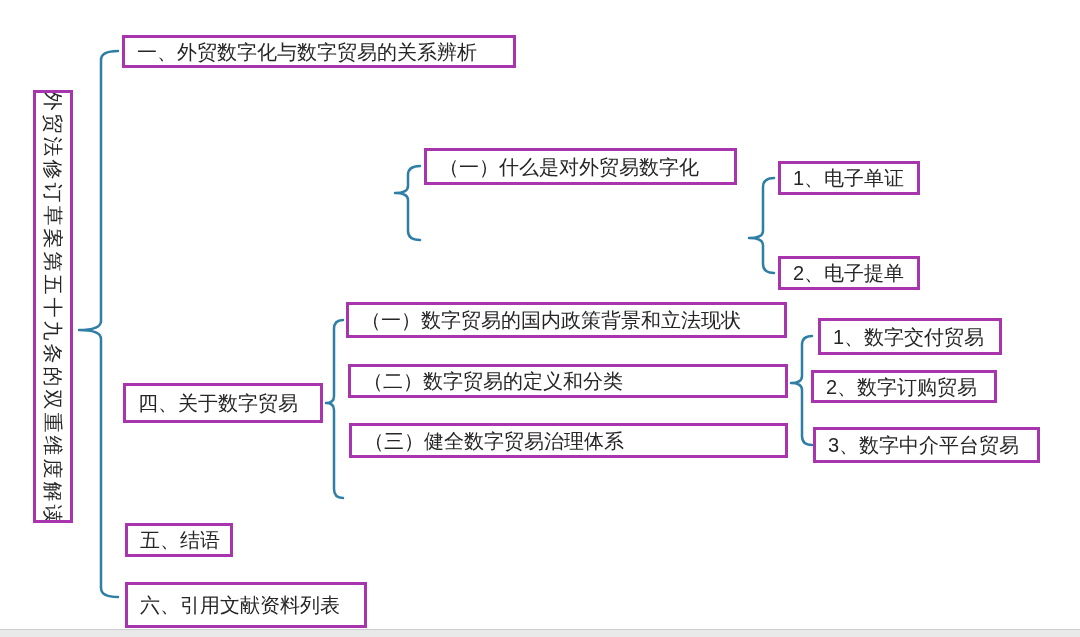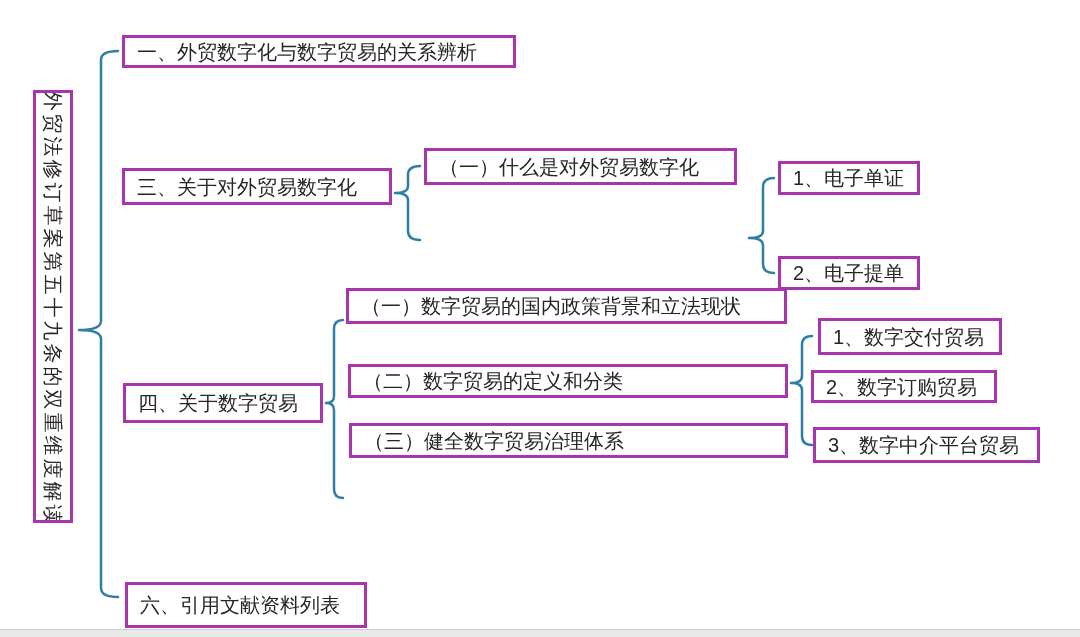--- a/index.html
+++ b/index.html
@@ -51,7 +51,6 @@
   <div class="node" style="left:122px;top:35px;width:394px;height:33px">一、外贸数字化与数字贸易的关系辨析</div>
 
 
-  <div class="node" style="left:122px;top:168px;width:270px;height:37px">三、关于对外贸易数字化</div>
 
   <div class="node" style="left:123px;top:383px;width:200px;height:40px">四、关于数字贸易</div>
 

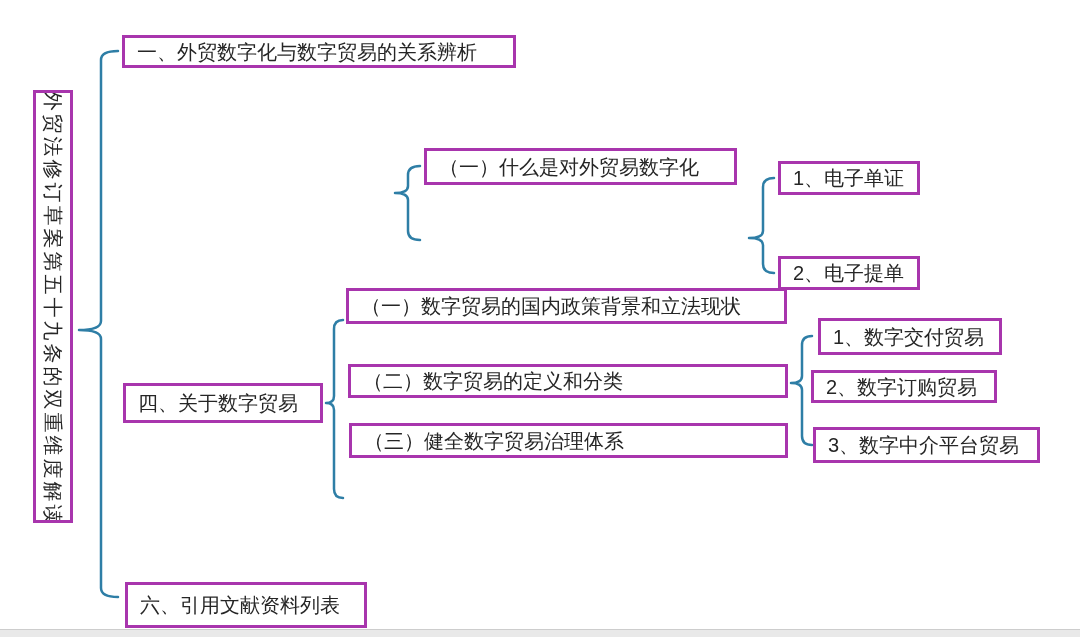--- a/index.html
+++ b/index.html
@@ -64,7 +64,7 @@
 
   <div class="node" style="left:778px;top:256px;width:142px;height:34px">2、电子提单</div>
 
-  <div class="node" style="left:346px;top:288px;width:441px;height:36px">（一）数字贸易的国内政策背景和立法现状</div>
+  <div class="node" style="left:346px;top:302px;width:441px;height:36px">（一）数字贸易的国内政策背景和立法现状</div>
 
   <div class="node" style="left:348px;top:364px;width:440px;height:34px">（二）数字贸易的定义和分类</div>
 

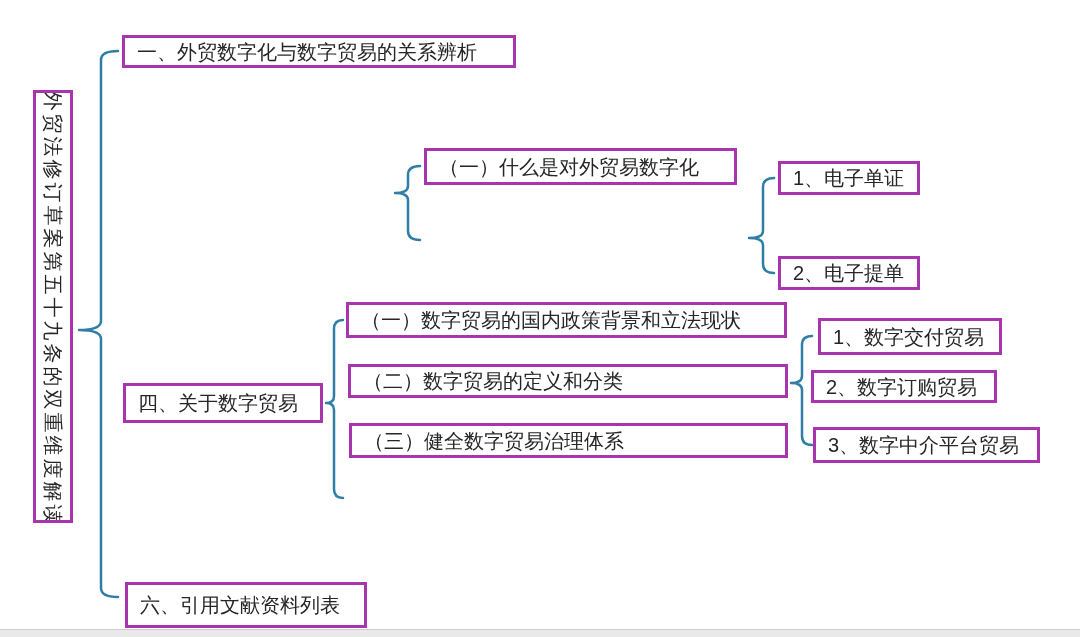--- a/index.html
+++ b/index.html
@@ -54,6 +54,7 @@
 
   <div class="node" style="left:123px;top:383px;width:200px;height:40px">四、关于数字贸易</div>
 
+  <div class="node" style="left:125px;top:523px;width:108px;height:34px">五、结语</div>
 
   <div class="node" style="left:125px;top:582px;width:242px;height:46px">六、引用文献资料列表</div>
 

